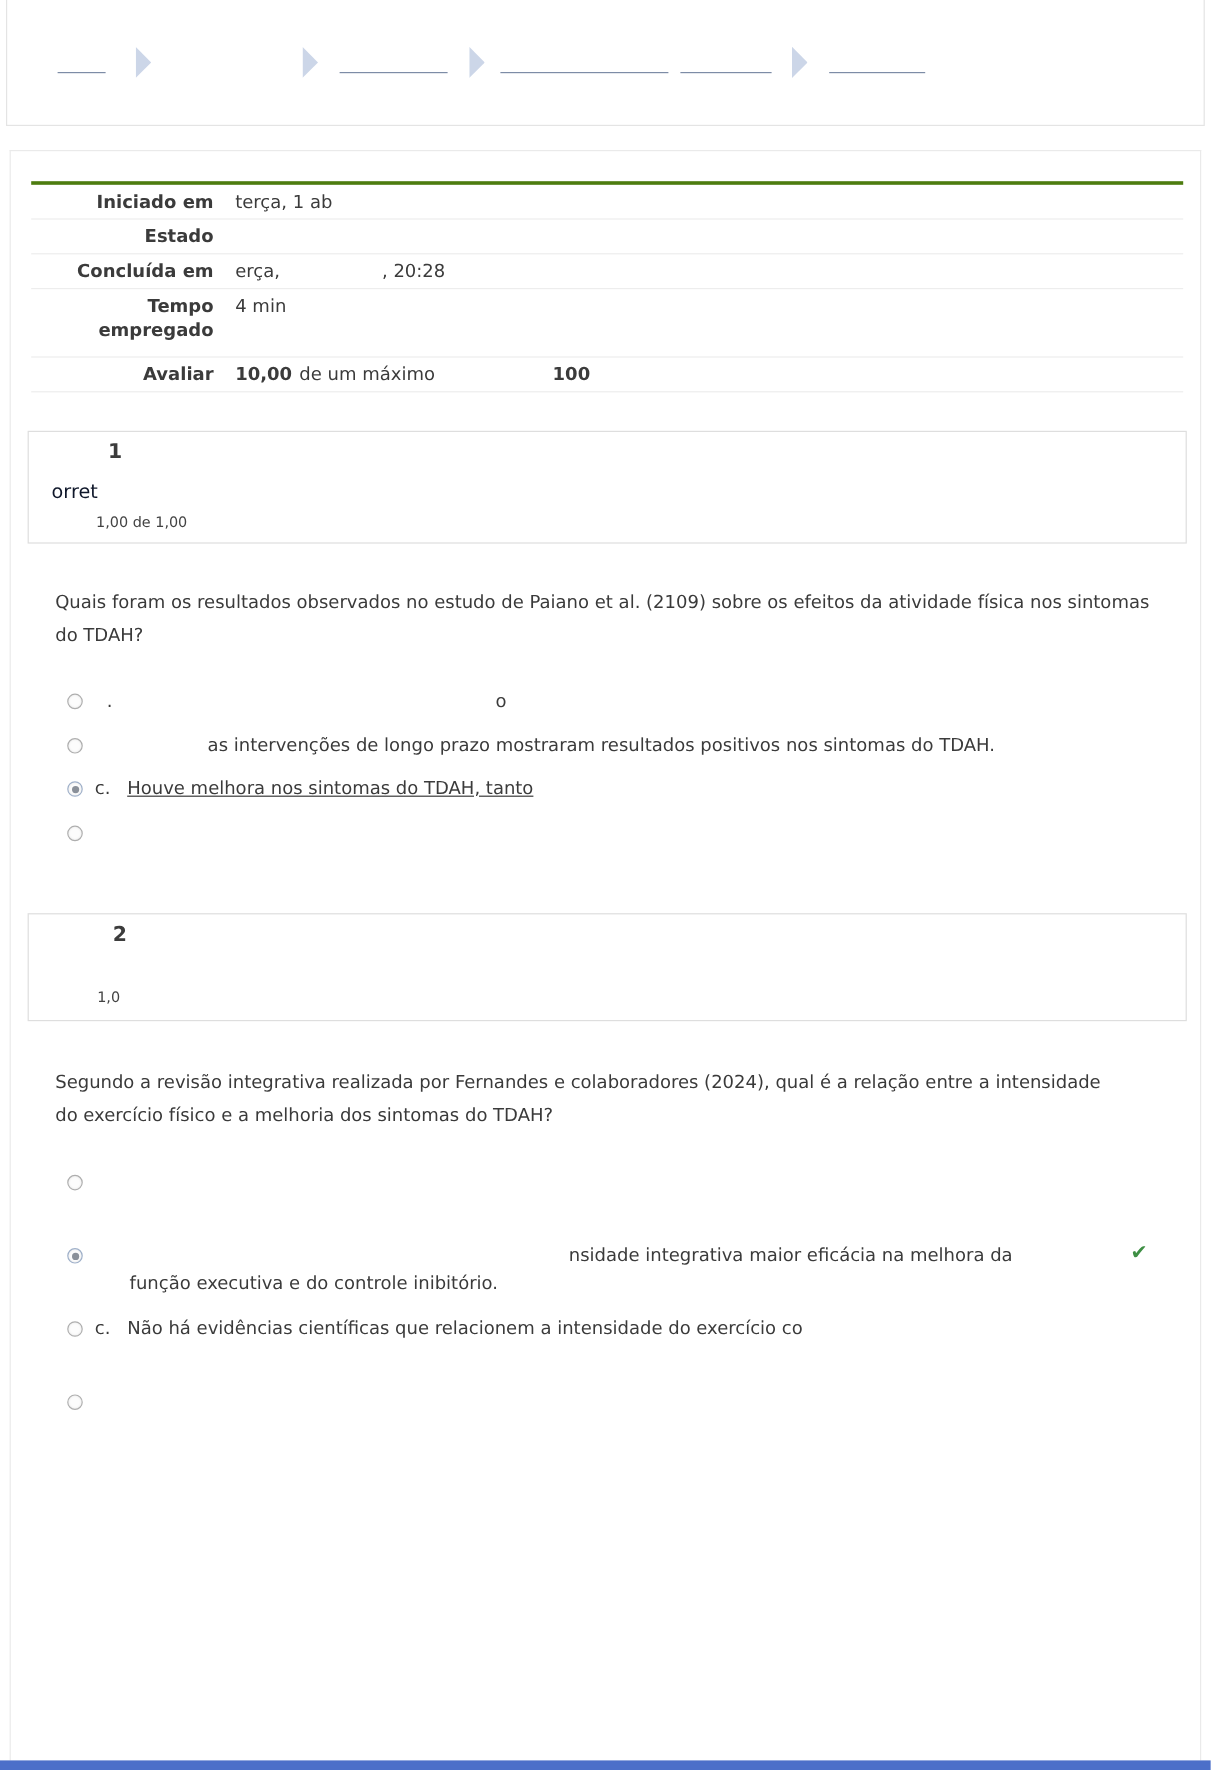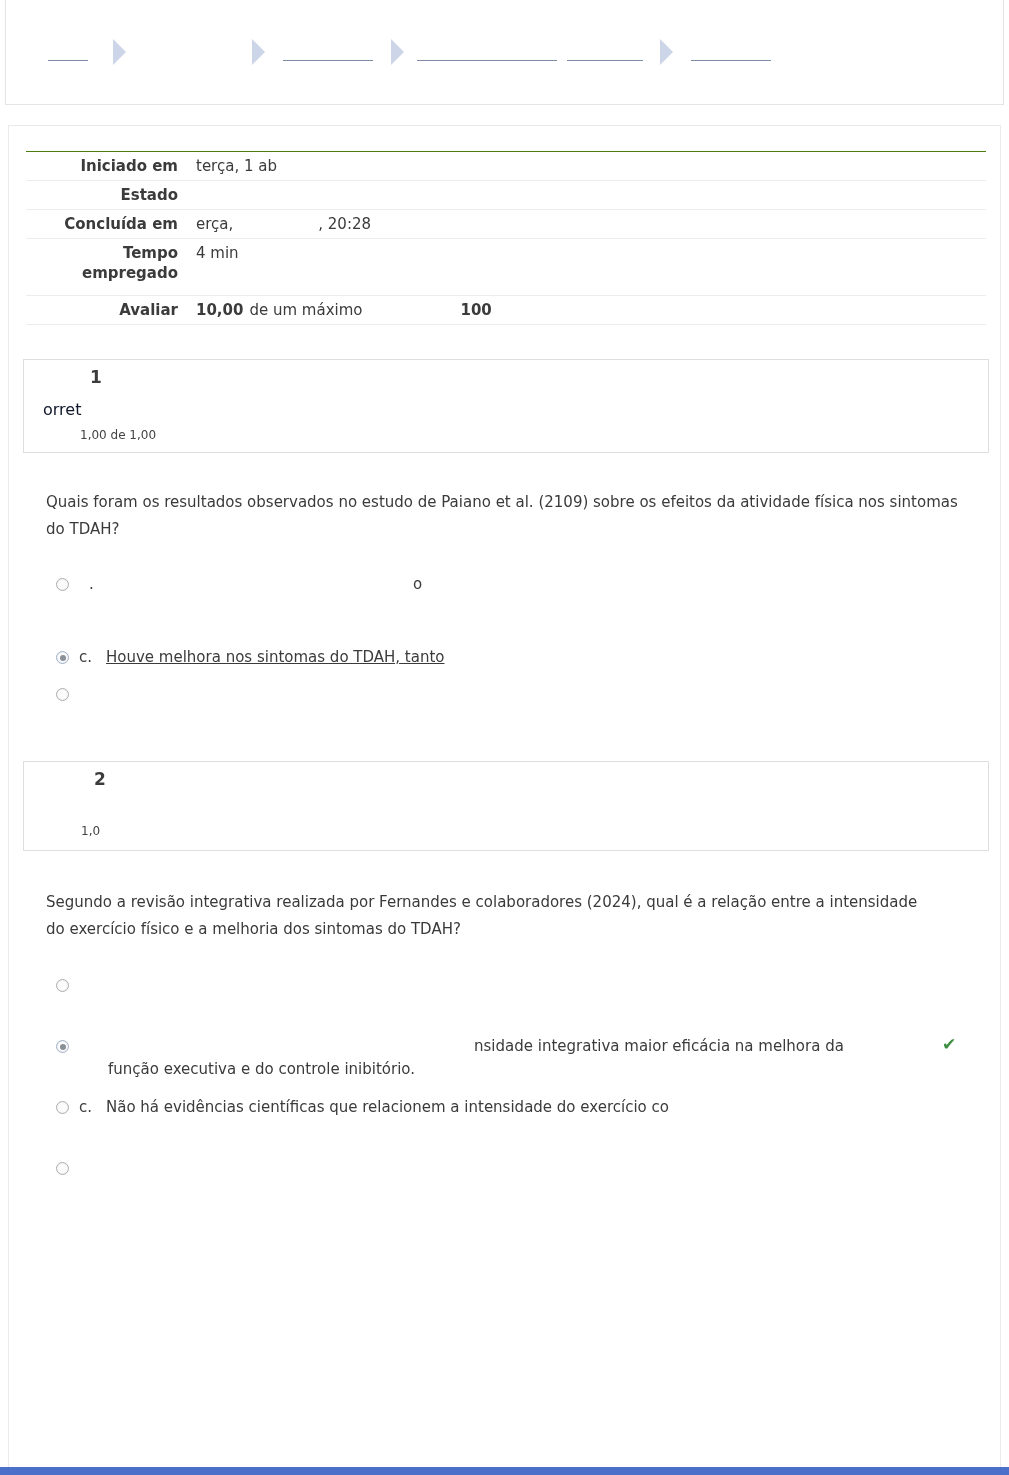--- a/index.html
+++ b/index.html
@@ -39,7 +39,7 @@
   }
 
   
-  .summary { position:absolute; top:25px; left:17px; width:960px; border-top:1px solid #4d7c0f; }
+  .summary { position:absolute; top:25px; left:17px; width:960px; border-top:3px solid #4d7c0f; }
   .srow { display:flex; align-items:flex-start; border-bottom:1px solid #ededed; padding:4px 0; min-height:27px; }
   .srow.tall { padding-bottom:12px; }
   .slabel {

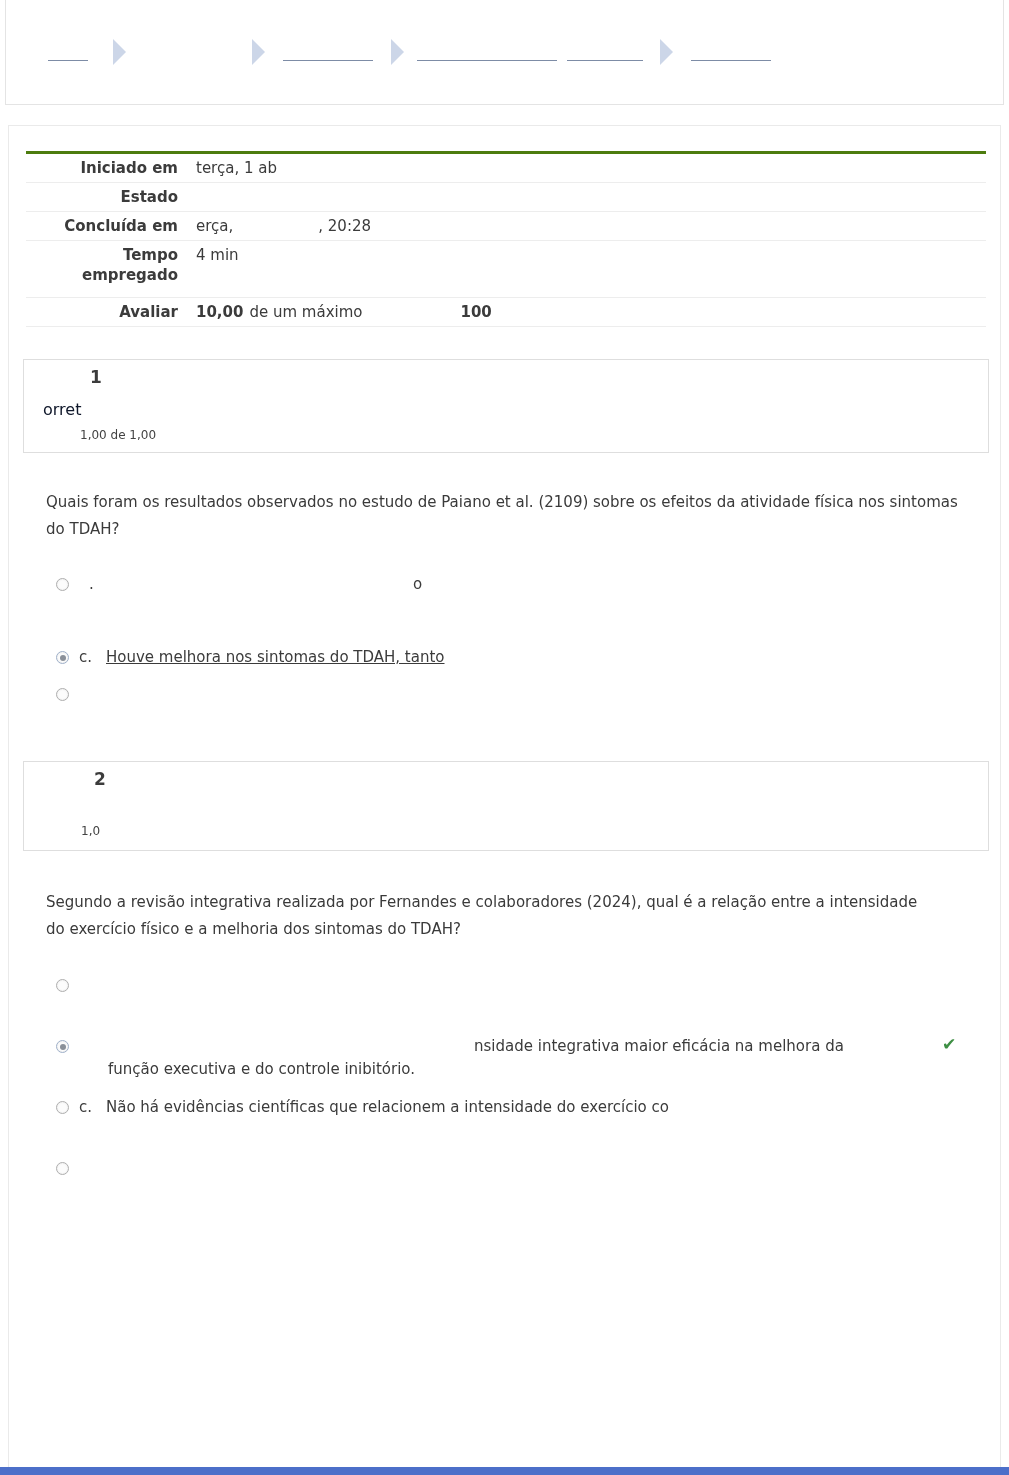--- a/index.html
+++ b/index.html
@@ -150,6 +150,10 @@
     <span class="otext" style="left:33px;">.</span>
     <span class="otext" style="left:357px;">o</span>
   </div>
+  <div class="opt" style="top:487px;">
+    <span class="radio"></span>
+    <span class="otext" style="left:117px;">as intervenções de longo prazo mostraram resultados positivos nos sintomas do TDAH.</span>
+  </div>
   <div class="opt" style="top:523px;">
     <span class="radio selected"></span>
     <span class="otext" style="left:23px;">c.</span>

